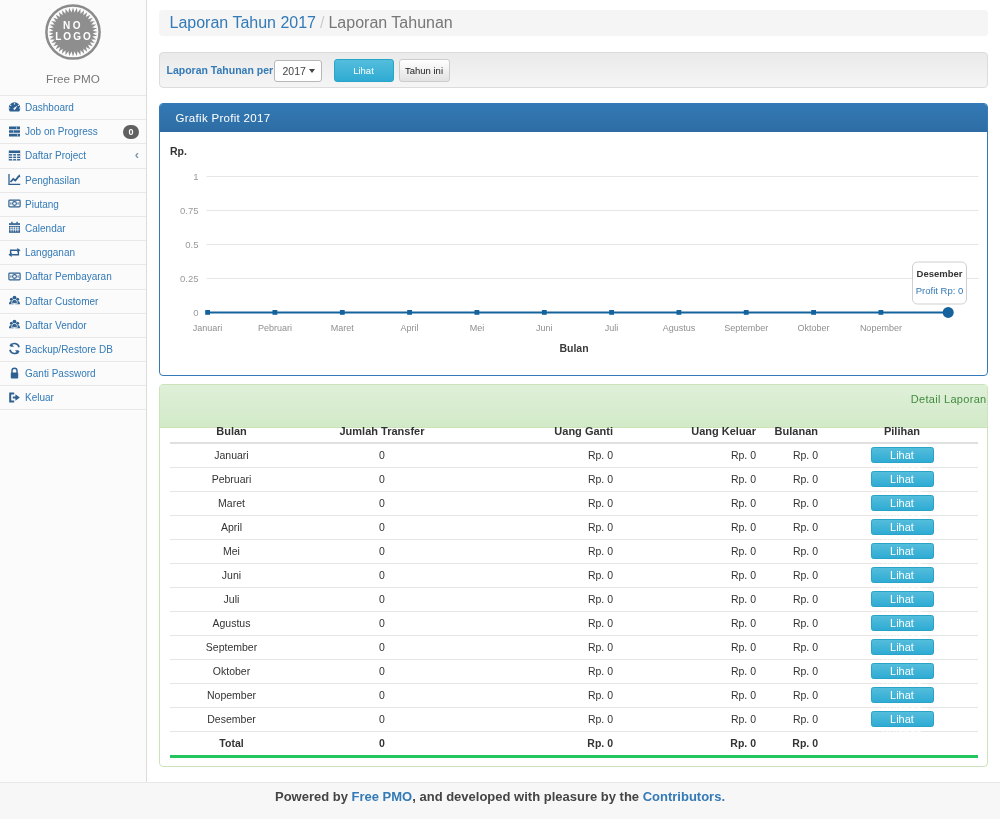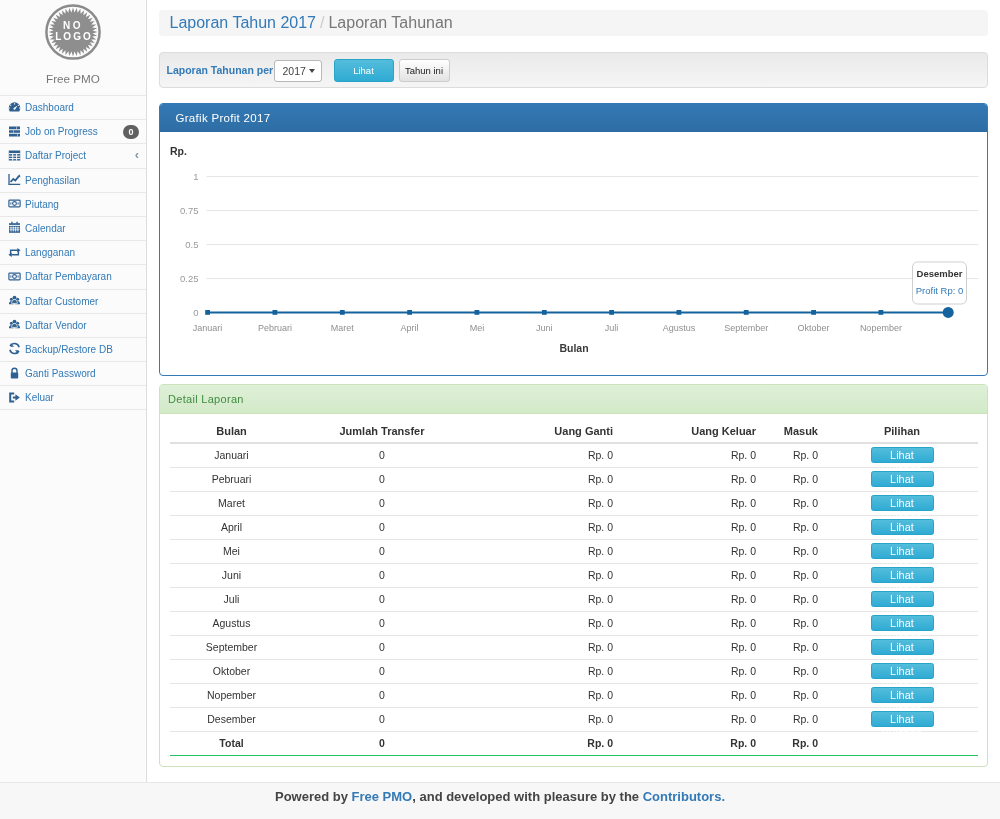--- a/index.html
+++ b/index.html
@@ -33,7 +33,7 @@
 #chartp .hd { height:28px; background:linear-gradient(#3379b5,#2e6da4); border-radius:3px 3px 0 0; color:#fff; font-size:11.5px; letter-spacing:.3px; line-height:28px; padding-left:16px; }
 
 #detp { position:absolute; left:0; top:383.5px; width:829px; height:383px; border:1px solid #cde3bc; border-radius:4px; background:#fff; }
-#detp .hd { height:29px; background:linear-gradient(#dff0d8,#d2eac8); border-bottom:1px solid #cbe3b6; border-radius:3px 3px 0 0; color:#428a42; font-size:11px; letter-spacing:.3px; line-height:28px; padding-left:8.5px; }
+#detp .hd { height:43px; background:linear-gradient(#dff0d8,#d2eac8); border-bottom:1px solid #cbe3b6; border-radius:3px 3px 0 0; color:#428a42; font-size:11px; letter-spacing:.3px; line-height:28px; padding-left:8.5px;text-align:right; }
 table { border-collapse:collapse; table-layout:fixed; position:absolute; left:10.5px; top:36px; width:808px; font-size:10.5px; color:#333; }
 th { font-weight:bold; font-size:11px; padding:0 8px; height:22px; line-height:21px; border-bottom:2px solid #e0e0e0; }
 td { padding:0 8px; border-top:1px solid #e5e5e5; height:24px; line-height:23px; }

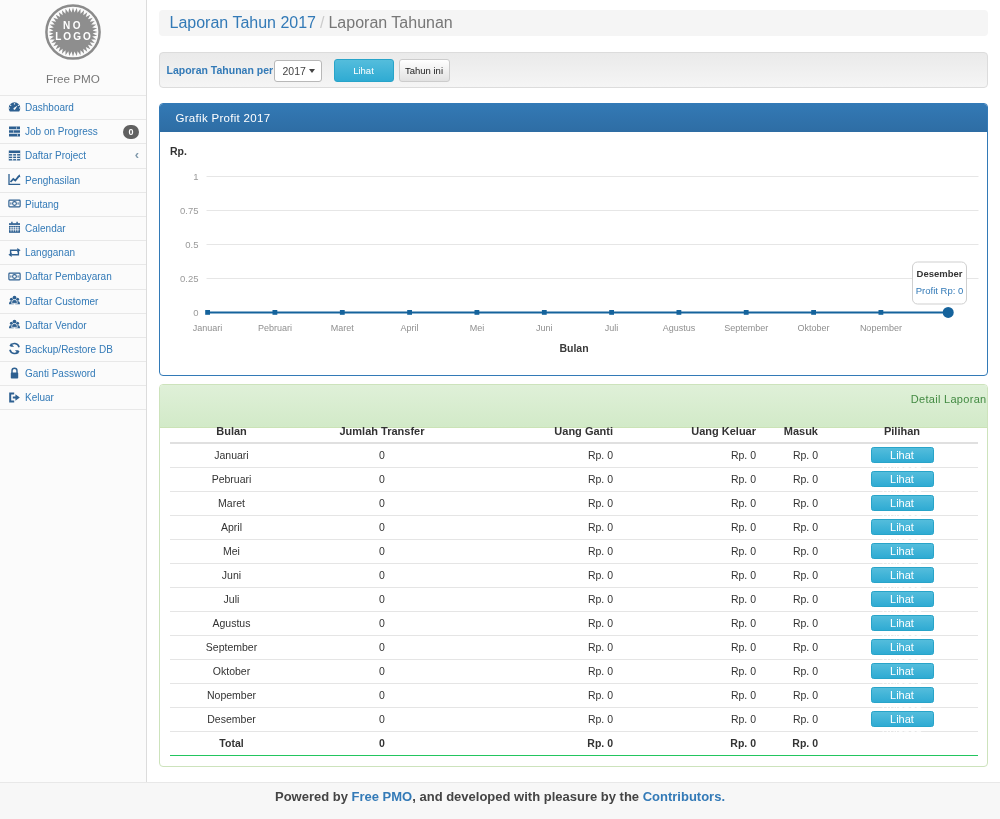--- a/index.html
+++ b/index.html
@@ -239,7 +239,7 @@
             <th class="c2">Jumlah Transfer</th>
             <th class="c3">Uang Ganti</th>
             <th class="c4">Uang Keluar</th>
-            <th class="c5">Masuk</th>
+            <th class="c5">Bulanan</th>
             <th class="c6">Pilihan</th>
           </tr>
         </thead>

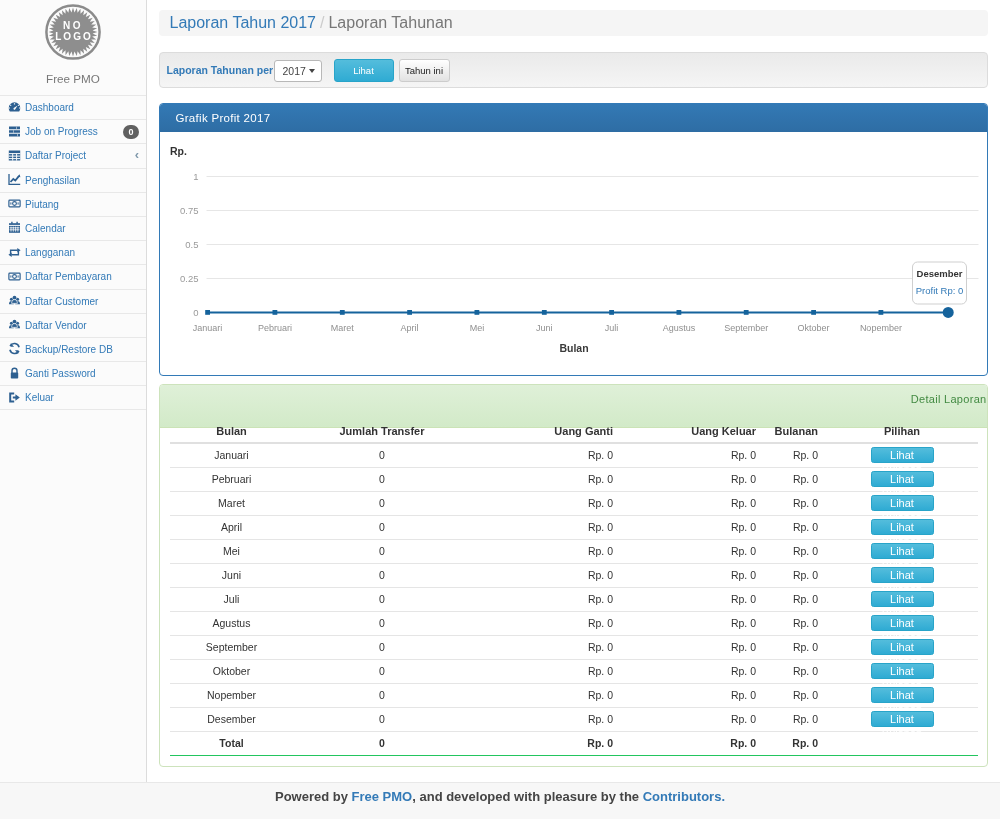--- a/index.html
+++ b/index.html
@@ -42,7 +42,7 @@
 .c3,.c4,.c5 { text-align:right; }
 .c6 { text-align:center; }
 .bb { display:inline-block; vertical-align:middle; margin-top:-2px; width:63px; height:16px; background:linear-gradient(#54bddc,#2fabd3); border:1px solid #28a4c9; border-radius:2.5px; color:#fff; font-size:11px; line-height:14.5px; text-align:center; }
-.tot td { font-weight:bold; border-bottom:1px solid #22c55e;margin-top:24px; }
+.tot td { font-weight:bold; border-bottom:3px solid #22c55e;margin-top:24px; }
 </style>
 </head>
 <body>

